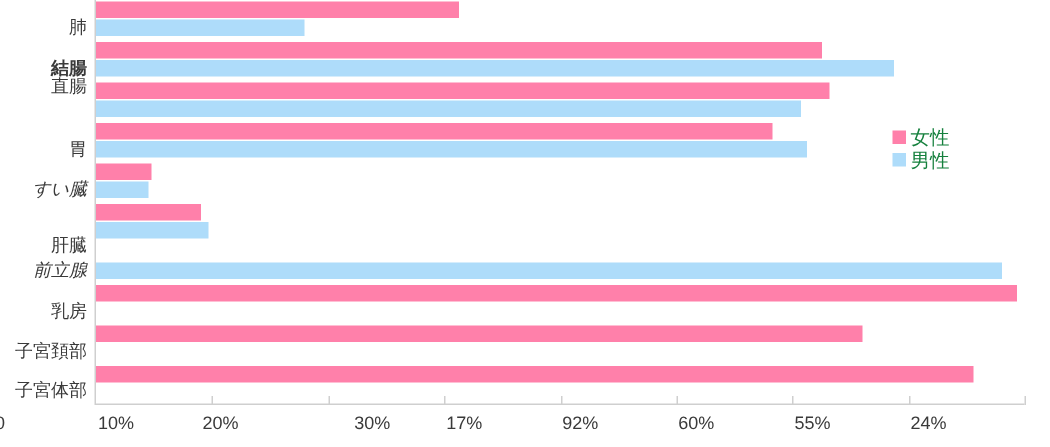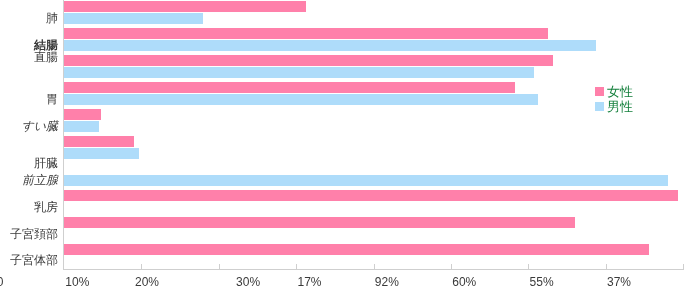--- a/index.html
+++ b/index.html
@@ -183,7 +183,7 @@
       <div class="xtick-label" style="left: 386.875px;">92%</div>
       <div class="xtick-label" style="left: 464.25px;">60%</div>
       <div class="xtick-label" style="left: 541.625px;">55%</div>
-      <div class="xtick-label" style="left: 619px;">37%</div>
+      <div class="xtick-label" style="left: 619px;">24%</div>
     </div>
 
   <div class="legend">

